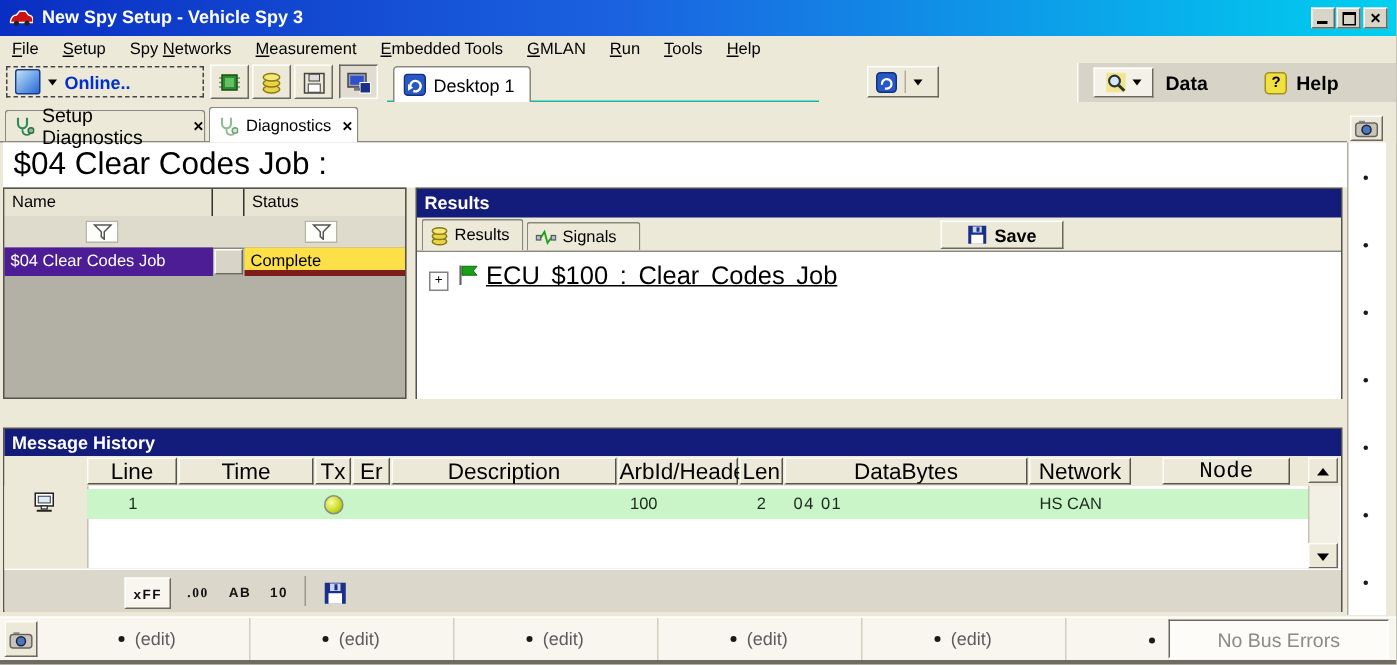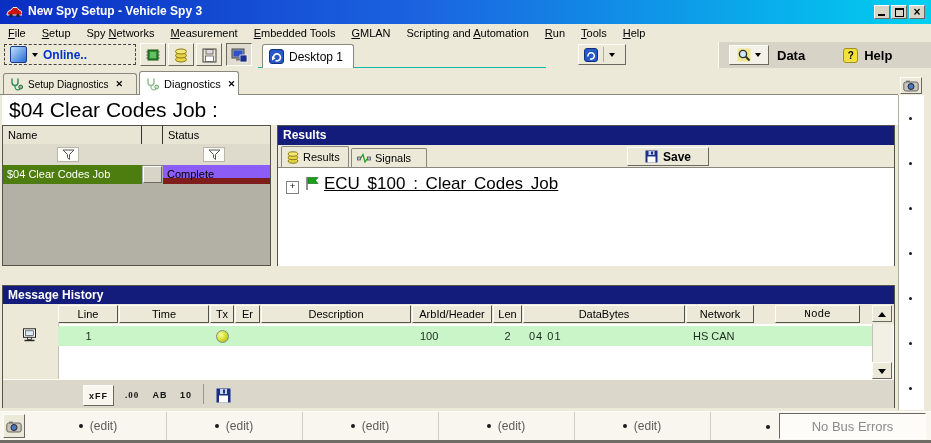--- a/index.html
+++ b/index.html
@@ -49,7 +49,6 @@
     <span class="mitem"><span></span><span class="mn">M</span><span>easurement</span></span>
     <span class="mitem"><span></span><span class="mn">E</span><span>mbedded Tools</span></span>
     <span class="mitem"><span></span><span class="mn">G</span><span>MLAN</span></span>
-    <span class="mitem"><span>Scripting and </span><span class="mn">A</span><span>utomation</span></span>
     <span class="mitem"><span></span><span class="mn">R</span><span>un</span></span>
     <span class="mitem"><span></span><span class="mn">T</span><span>ools</span></span>
     <span class="mitem"><span></span><span class="mn">H</span><span>elp</span></span>

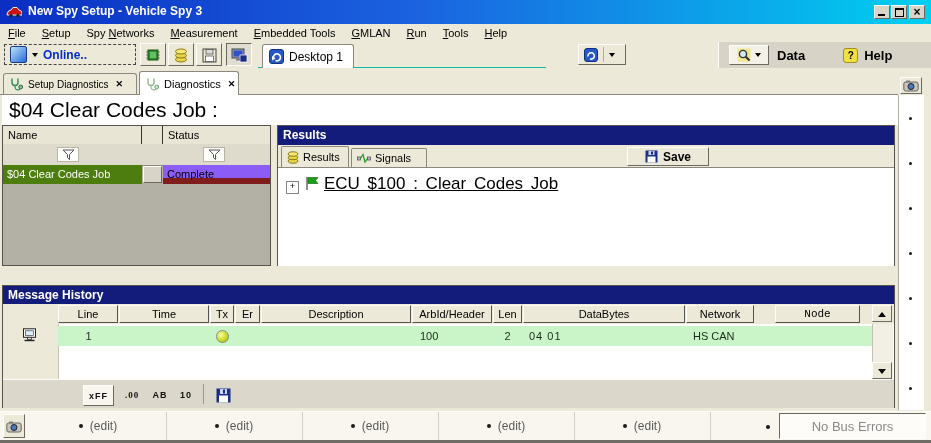--- a/index.html
+++ b/index.html
@@ -152,7 +152,7 @@
           <circle cx="11.7" cy="10" r="1.9" fill="#8fbc8f" stroke="#2e6b47"></circle>
         </svg>
       </span>
-      <span style="font-size:10px;">Setup Diagnostics</span>
+      <span style="font-size:13px;">Setup Diagnostics</span>
       <span style="font-size:9px;font-weight:bold;margin-left:2px;">✕</span>
     </span>
     <span class="abs" style="left:139px;top:3px;width:100px;height:24px;background:#fff;border:1px solid #8a887e;border-bottom:none;border-radius:3px 3px 0 0;display:flex;align-items:center;gap:5px;padding-left:5px;box-sizing:border-box;z-index:2;">

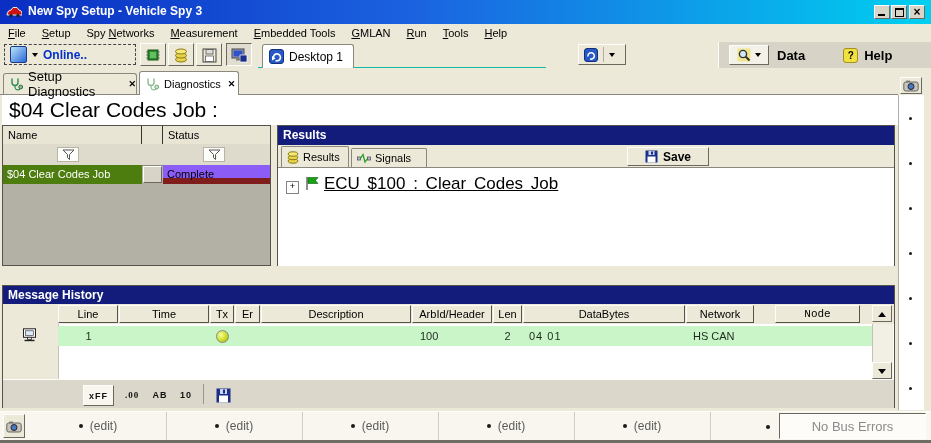--- a/index.html
+++ b/index.html
@@ -214,7 +214,7 @@
       </span>
     </div>
     <div class="abs" style="left:0;top:39px;width:267px;height:19px;">
-      <span class="abs" style="left:0;top:0;width:139px;height:19px;background:#4d7c0f;color:#fff;font-size:11px;line-height:19px;padding-left:4px;box-sizing:border-box;white-space:nowrap;overflow:hidden;">$04 Clear Codes Job</span>
+      <span class="abs" style="left:0;top:0;width:139px;height:19px;background:#4c1d95;color:#fff;font-size:11px;line-height:19px;padding-left:4px;box-sizing:border-box;white-space:nowrap;overflow:hidden;">$04 Clear Codes Job</span>
       <span class="abs r3" style="left:140px;top:1px;width:19px;height:17px;background:#d8d4c8;"></span>
       <span class="abs" style="left:160px;top:0;width:107px;height:19px;background:#8b5cf6;color:#000;font-size:11px;line-height:19px;padding-left:4px;border-bottom:6px solid #7f1d1d;box-sizing:border-box;">Complete</span>
     </div>

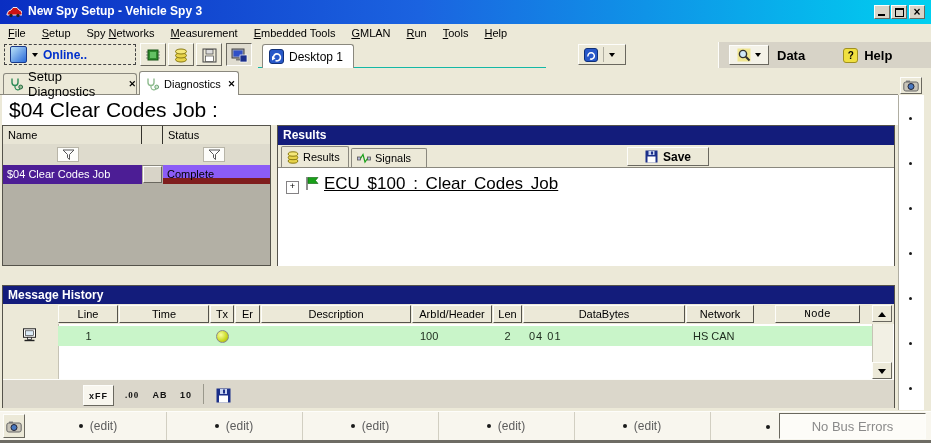--- a/index.html
+++ b/index.html
@@ -216,7 +216,7 @@
     <div class="abs" style="left:0;top:39px;width:267px;height:19px;">
       <span class="abs" style="left:0;top:0;width:139px;height:19px;background:#4c1d95;color:#fff;font-size:11px;line-height:19px;padding-left:4px;box-sizing:border-box;white-space:nowrap;overflow:hidden;">$04 Clear Codes Job</span>
       <span class="abs r3" style="left:140px;top:1px;width:19px;height:17px;background:#d8d4c8;"></span>
-      <span class="abs" style="left:160px;top:0;width:107px;height:19px;background:#8b5cf6;color:#000;font-size:11px;line-height:19px;padding-left:4px;border-bottom:6px solid #7f1d1d;box-sizing:border-box;">Complete</span>
+      <span class="abs" style="left:160px;top:0;width:107px;height:19px;background:#fde047;color:#000;font-size:11px;line-height:19px;padding-left:4px;border-bottom:4px solid #7f1d1d;box-sizing:border-box;">Complete</span>
     </div>
   </div>
 

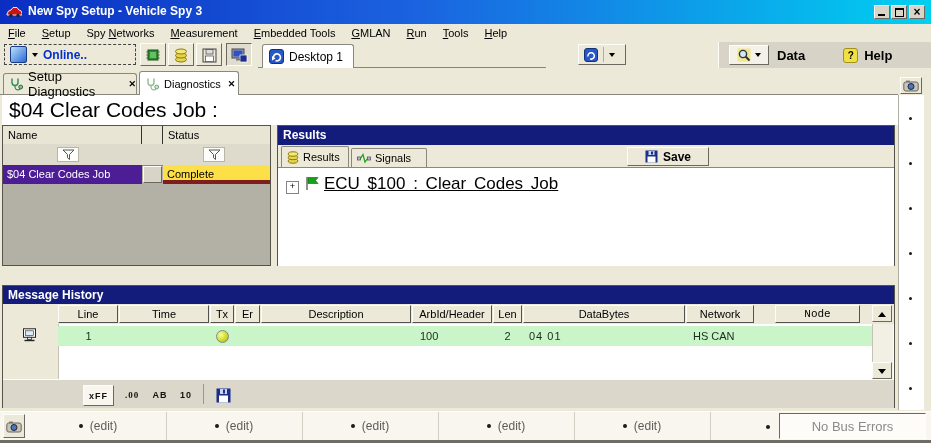--- a/index.html
+++ b/index.html
@@ -11,7 +11,7 @@
   .tri{width:0;height:0;border-left:3px solid transparent;border-right:3px solid transparent;border-top:4px solid #000;display:inline-block;}
   .mitem{font-size:11px;line-height:18px;padding:0 8px;color:#000;white-space:nowrap;}
   .mitem .mn{text-decoration:underline;}
-  .colbtn{position:absolute;top:1px;height:18px;line-height:17px;text-align:center;font-size:11px;border:1px solid;border-color:#fdfdfa #55534b #55534b #fdfdfa;background:#ece9d8;box-sizing:border-box;}
+  .colbtn{position:absolute;top:1px;height:18px;line-height:17px;text-align:center;font-size:15px;border:1px solid;border-color:#fdfdfa #55534b #55534b #fdfdfa;background:#ece9d8;box-sizing:border-box;}
   .dot{position:absolute;width:3px;height:3px;background:#1a1a1a;border-radius:50%;}
   .bdot{width:4px;height:4px;background:#1a1a1a;border-radius:50%;display:inline-block;}
   .flat{background:transparent;border:none;}

